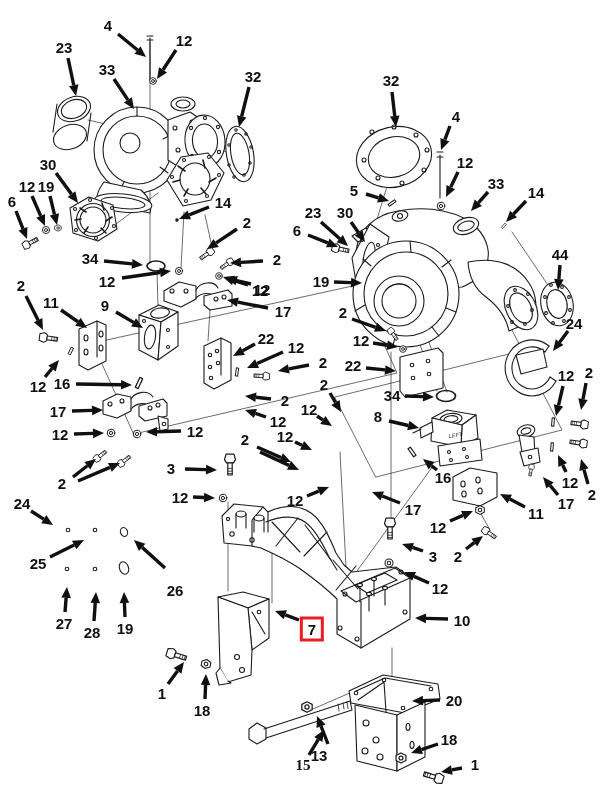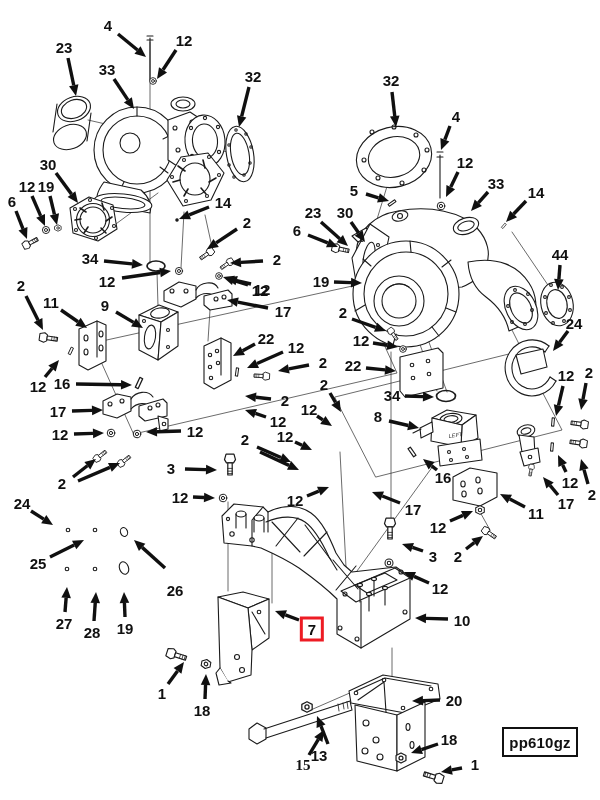--- a/index.html
+++ b/index.html
@@ -661,7 +661,6 @@
       <div class="co" style="left: 475px; top: 764px;">1</div>
     </div>
 
-<div class="part-code">pp610gz</div>
 
 </div>
 

